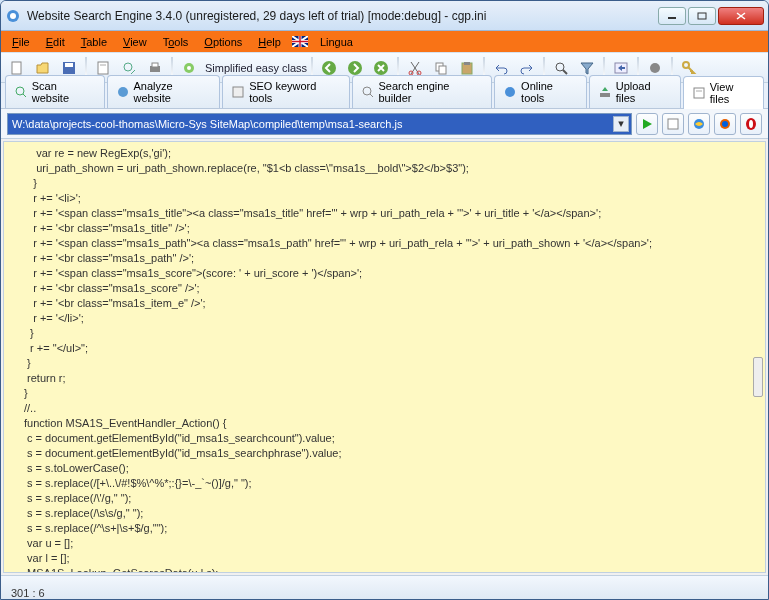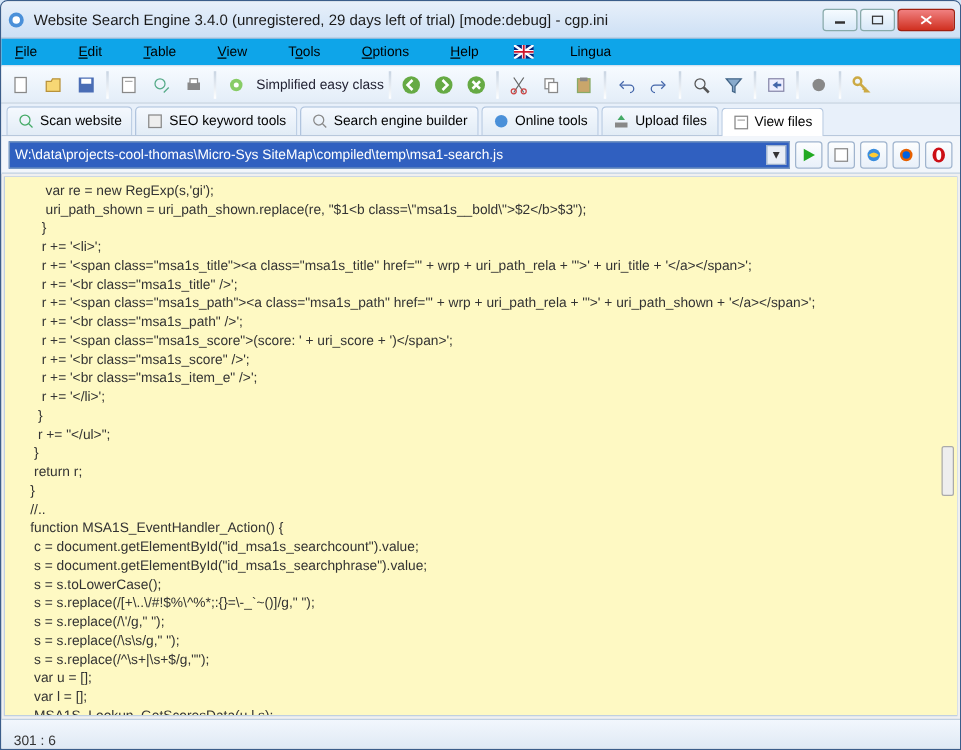--- a/index.html
+++ b/index.html
@@ -11,7 +11,7 @@
 .winbtns{display:flex;gap:2px}
 .winbtn{width:28px;height:18px;border:1px solid #8aa;border-radius:3px;display:flex;align-items:center;justify-content:center;background:linear-gradient(#f5fbff,#d7e8f7);cursor:pointer}
 .winbtn.close{width:46px;background:linear-gradient(#f08080,#d03020);border-color:#a02010;color:#fff}
-.menubar{height:22px;background:#0ea5e9;display:flex;align-items:center;padding:0 4px;gap:19px;border-bottom:1px solid #d5e2ef}
+.menubar{height:22px;background:#f97316;display:flex;align-items:center;padding:0 4px;gap:2px;border-bottom:1px solid #d5e2ef}
 .menuitem{padding:2px 7px;border-radius:2px;cursor:pointer}
 .menuitem u{text-decoration:underline}
 .flag{width:16px;height:11px;margin-left:2px;margin-right:3px;display:inline-block;vertical-align:middle}

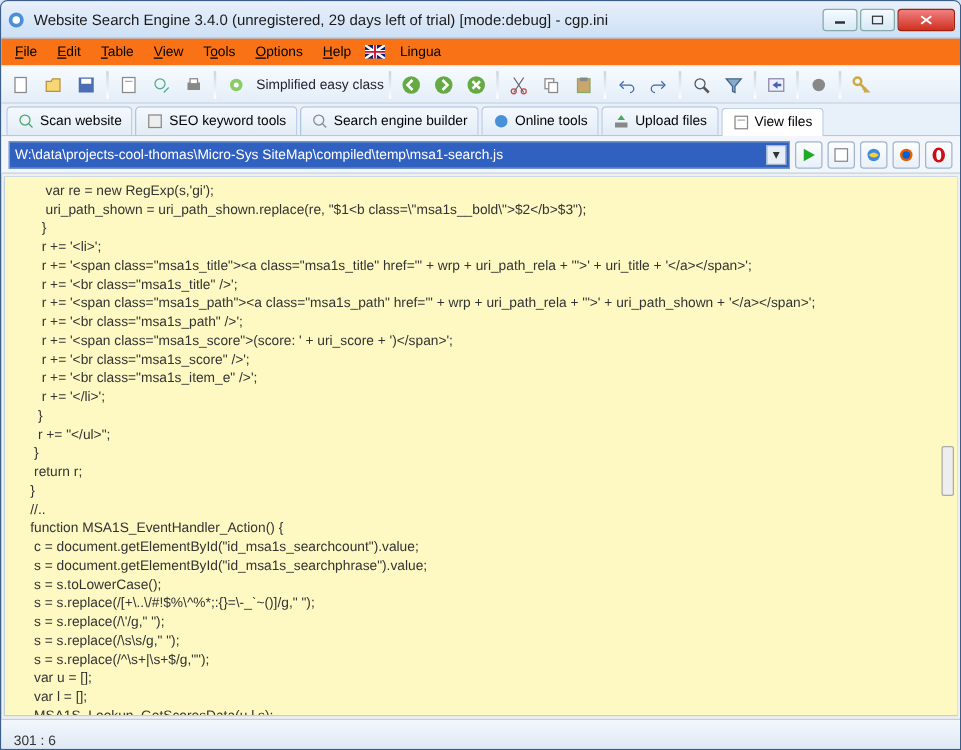--- a/index.html
+++ b/index.html
@@ -220,6 +220,12 @@
       </div>
     <div class="tab">
         <svg width="14" height="14">
+          <circle cx="7" cy="7" r="5" fill="#5b9bd5"></circle>
+        </svg>
+        <span>Analyze website</span>
+      </div>
+    <div class="tab">
+        <svg width="14" height="14">
           <rect x="2" y="2" width="10" height="10" fill="#eee" stroke="#888"></rect>
         </svg>
         <span>SEO keyword tools</span>

